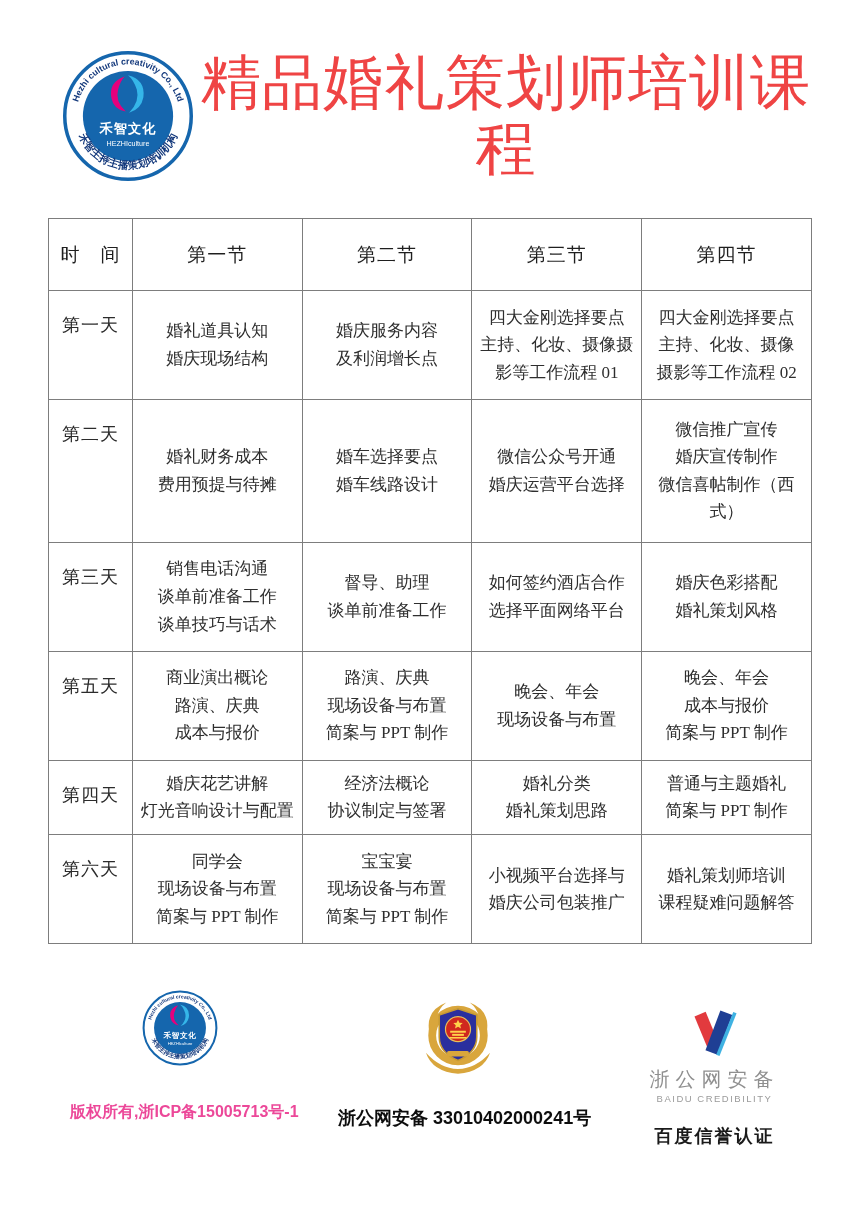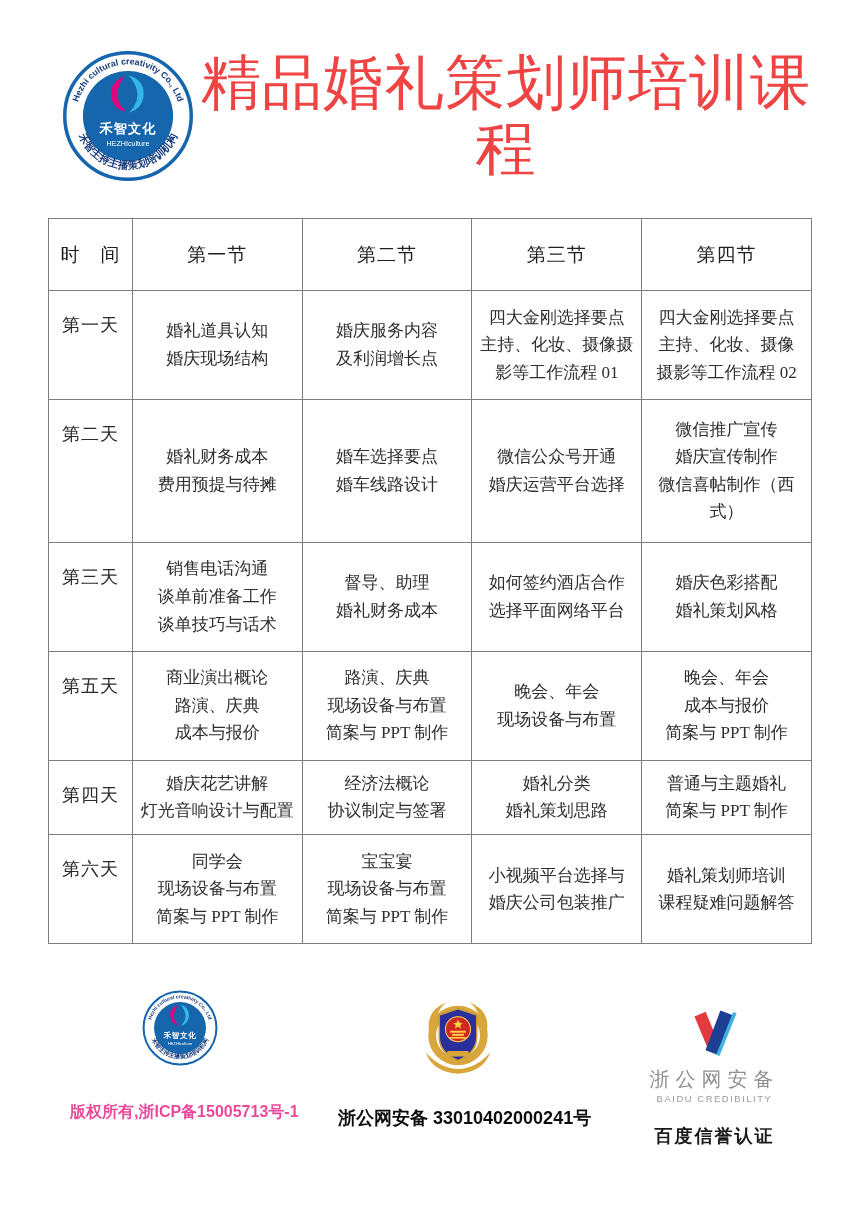--- a/index.html
+++ b/index.html
@@ -123,7 +123,7 @@
 谈单前准备工作
 谈单技巧与话术</td>
       <td class="course">督导、助理
-婚礼财务成本</td>
+谈单前准备工作</td>
       <td class="course">如何签约酒店合作
 选择平面网络平台</td>
       <td class="course">婚庆色彩搭配

